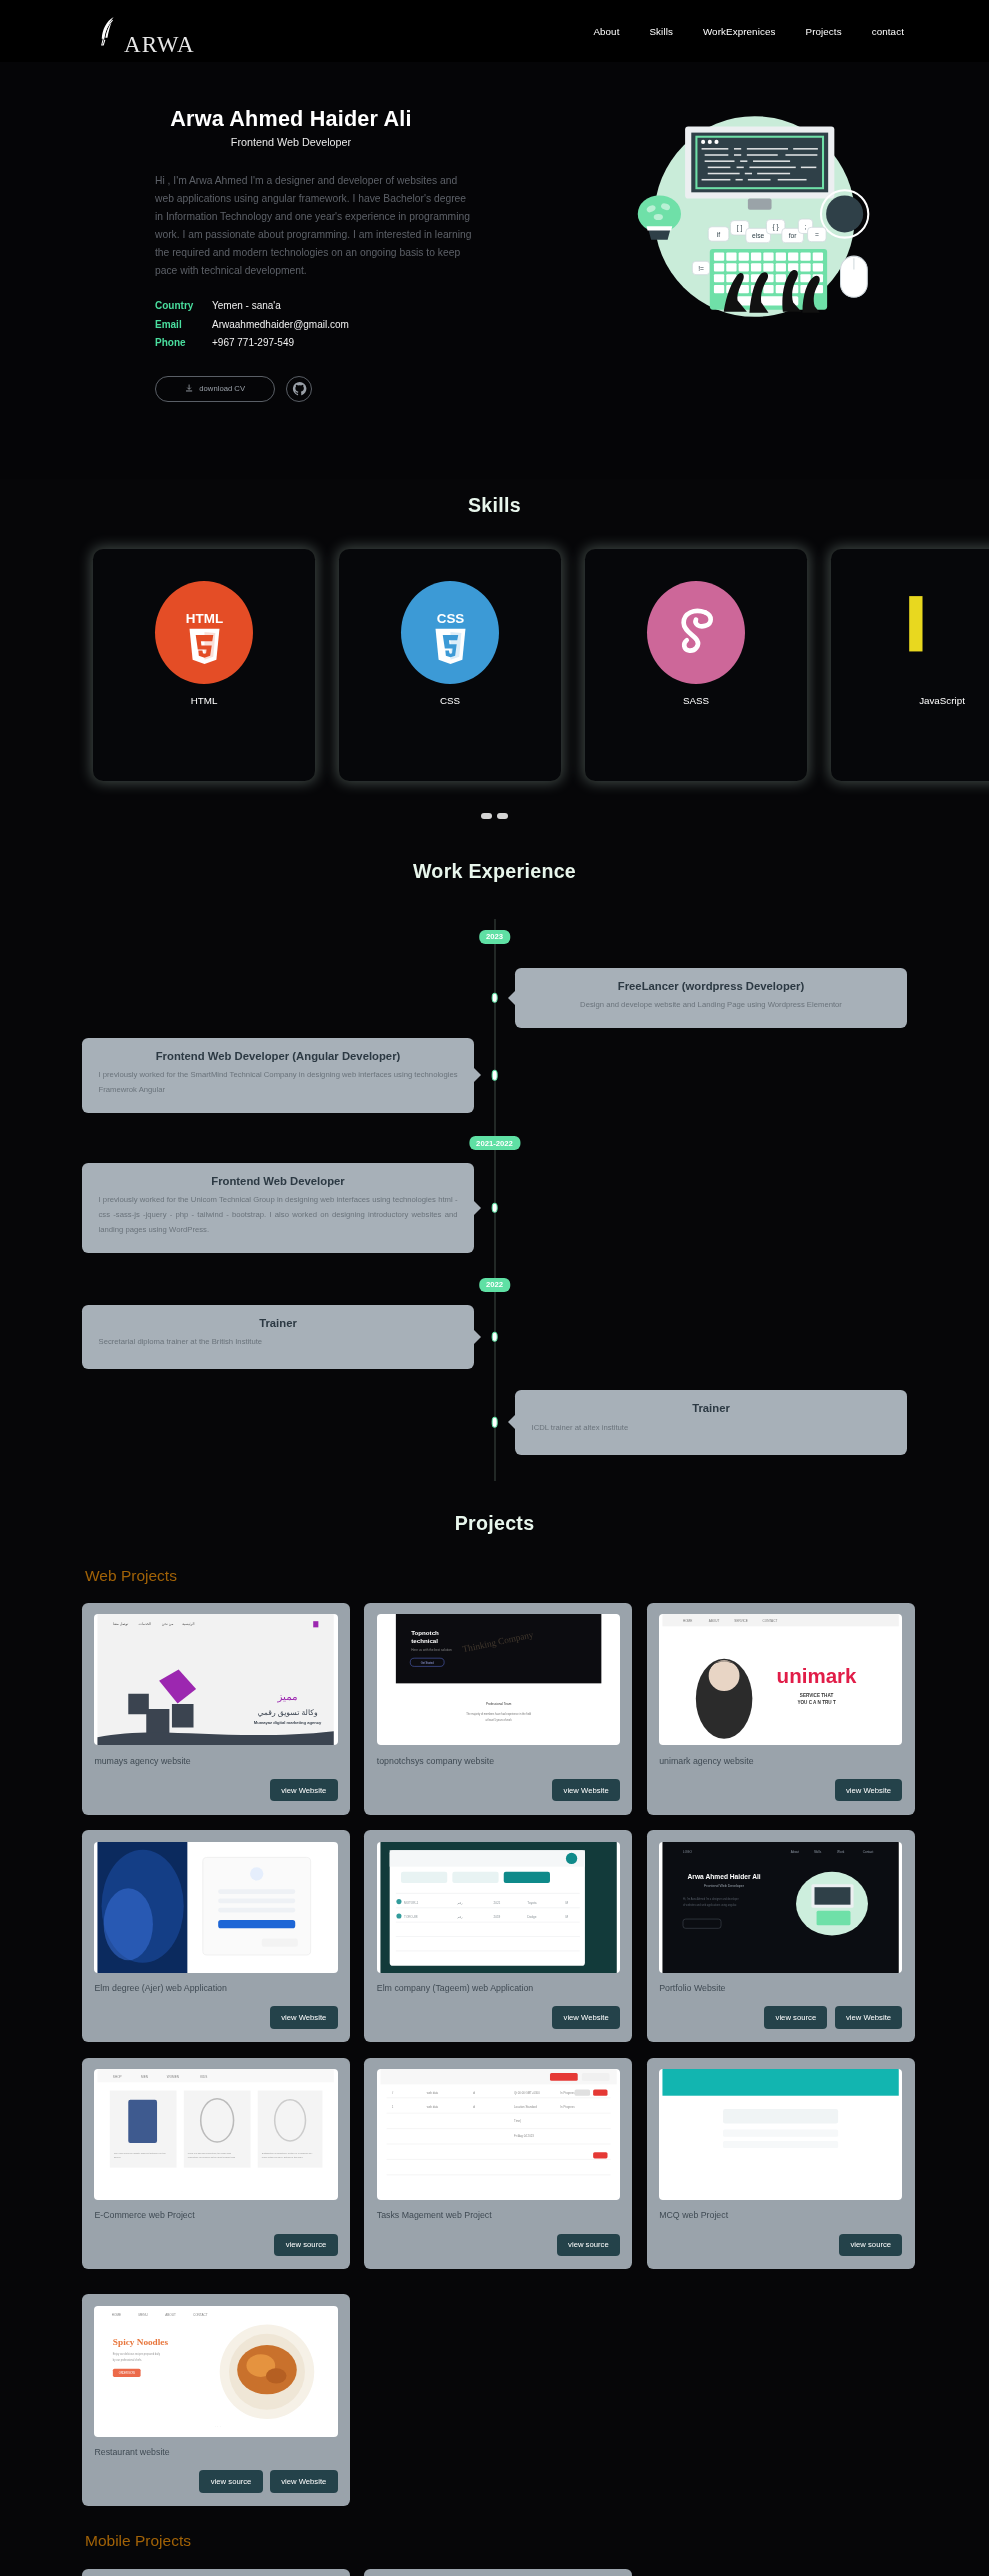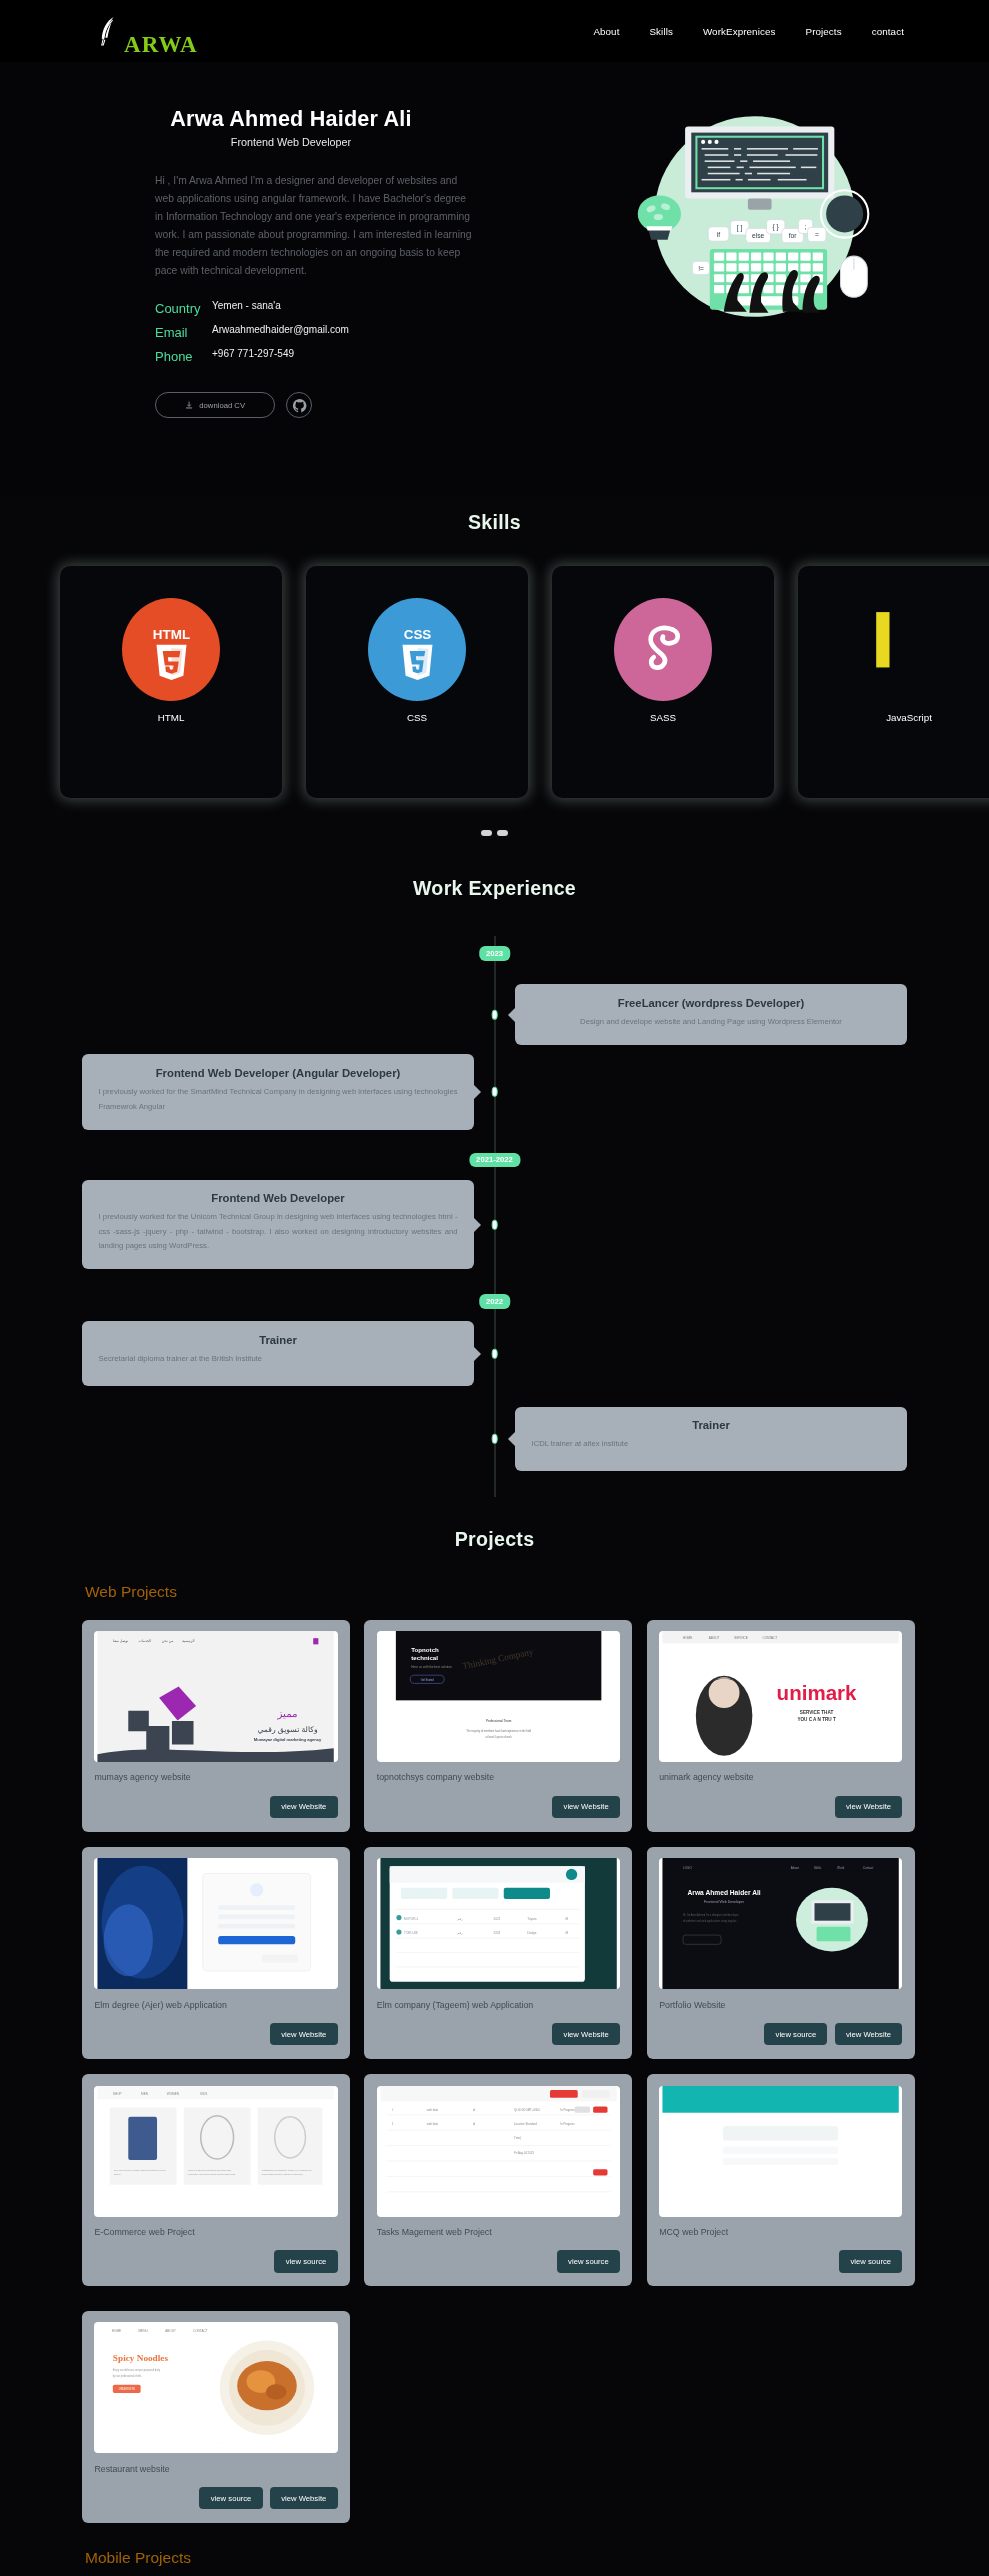--- a/index.html
+++ b/index.html
@@ -25,8 +25,8 @@
   .brand-text {
     font-size: 23px;
     letter-spacing: 1px;
-    color: #84cc16;
-    font-weight: 700;
+    color: #e5e5e5;
+    font-weight: 400;
     font-family: "Liberation Serif", serif;
     margin-top: 28px;
   }

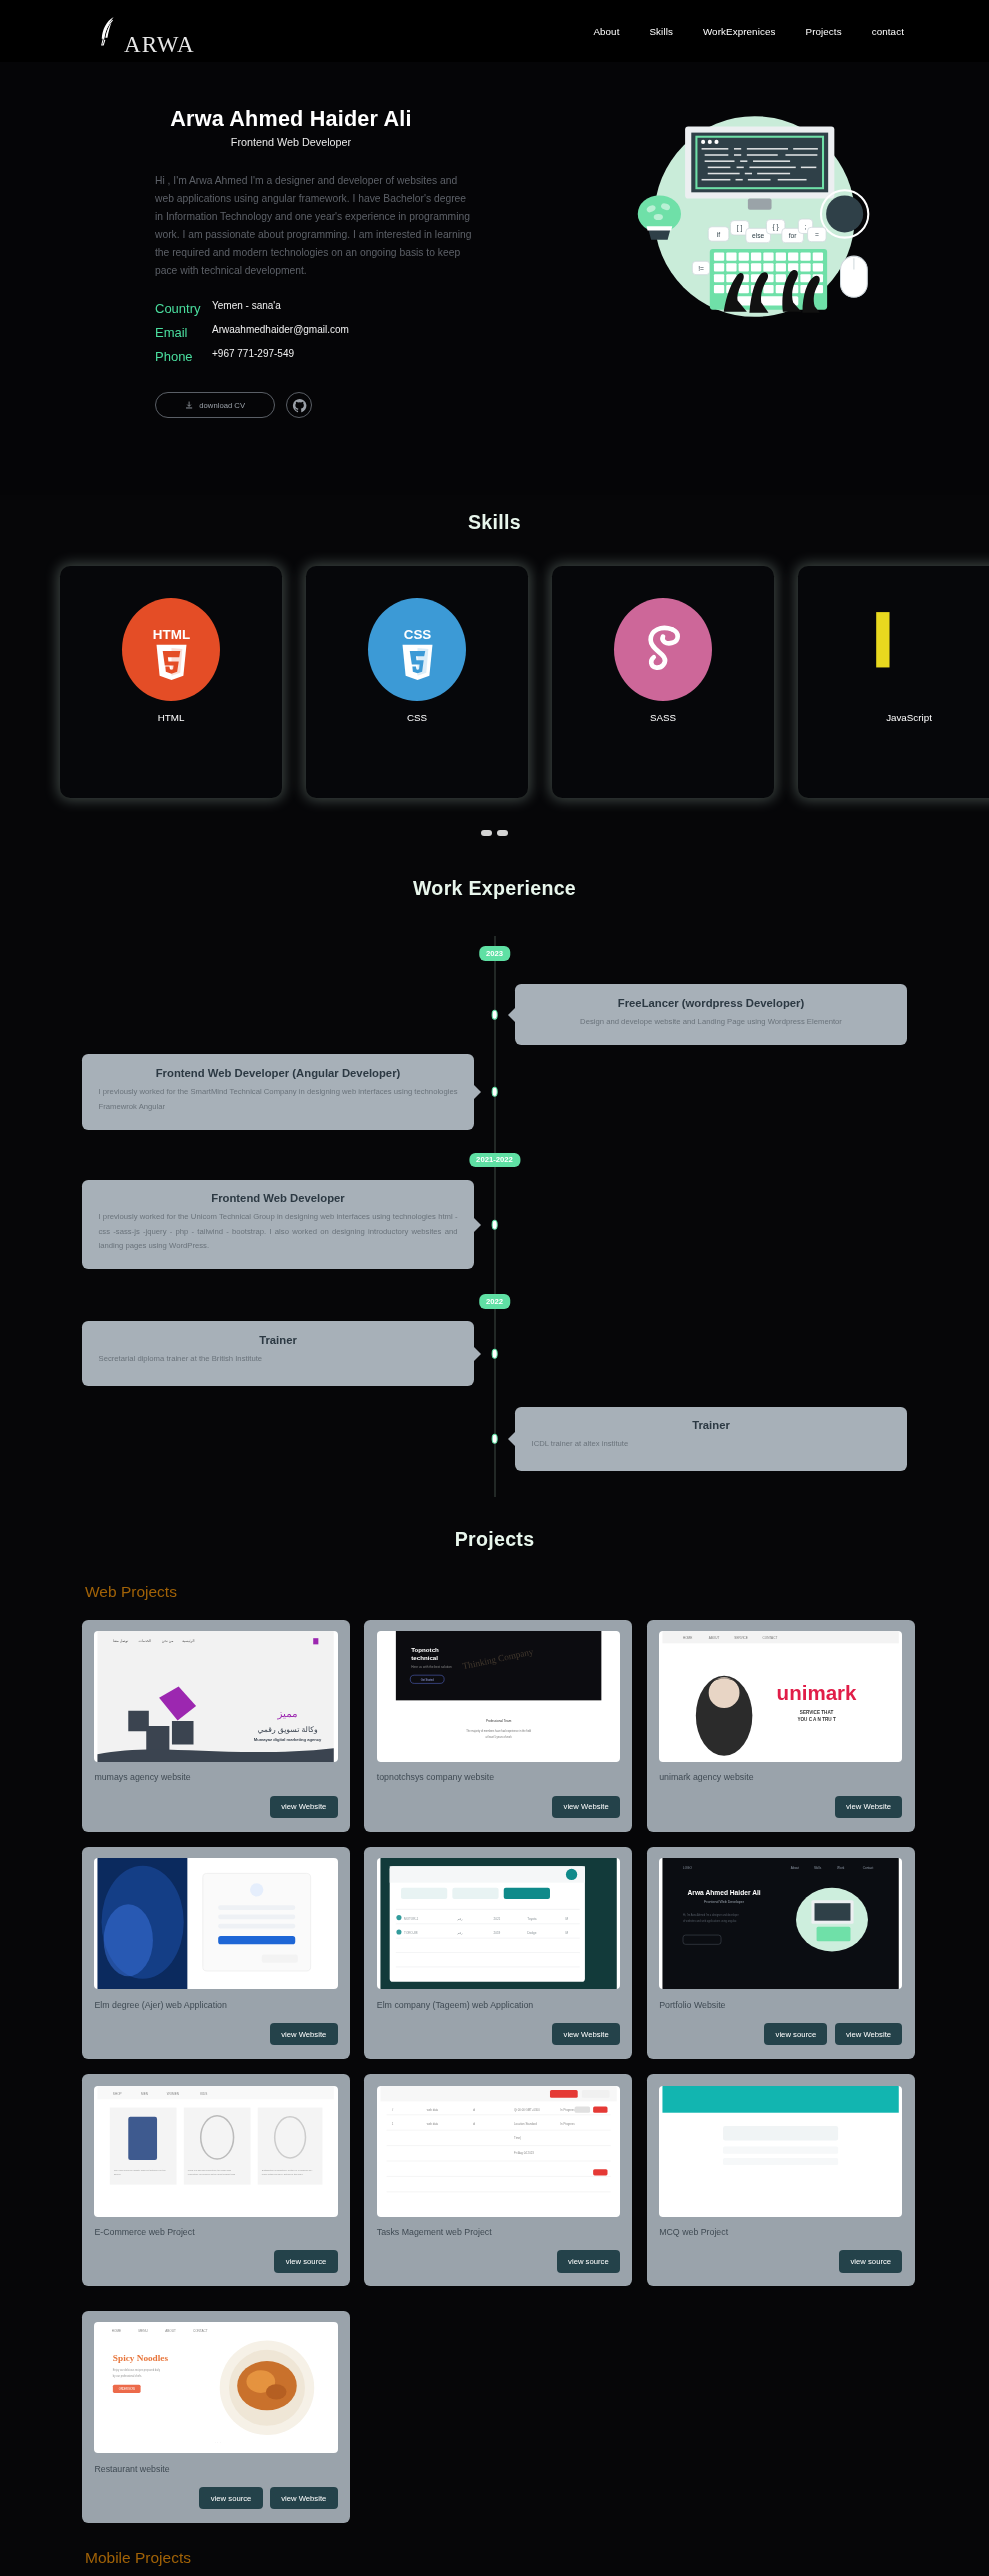--- a/index.html
+++ b/index.html
@@ -75,8 +75,8 @@
   .info-key {
     width: 57px;
     color: #4ade9e;
-    font-weight: normal;
-    font-size: 13px;
+    font-weight: bold;
+    font-size: 10px;
   }
   .info-val { color: #f0f0f0; font-weight: 400; font-size: 10px; }
   .hero-actions { margin-top: 23px; display: flex; align-items: center; gap: 11.3px; }

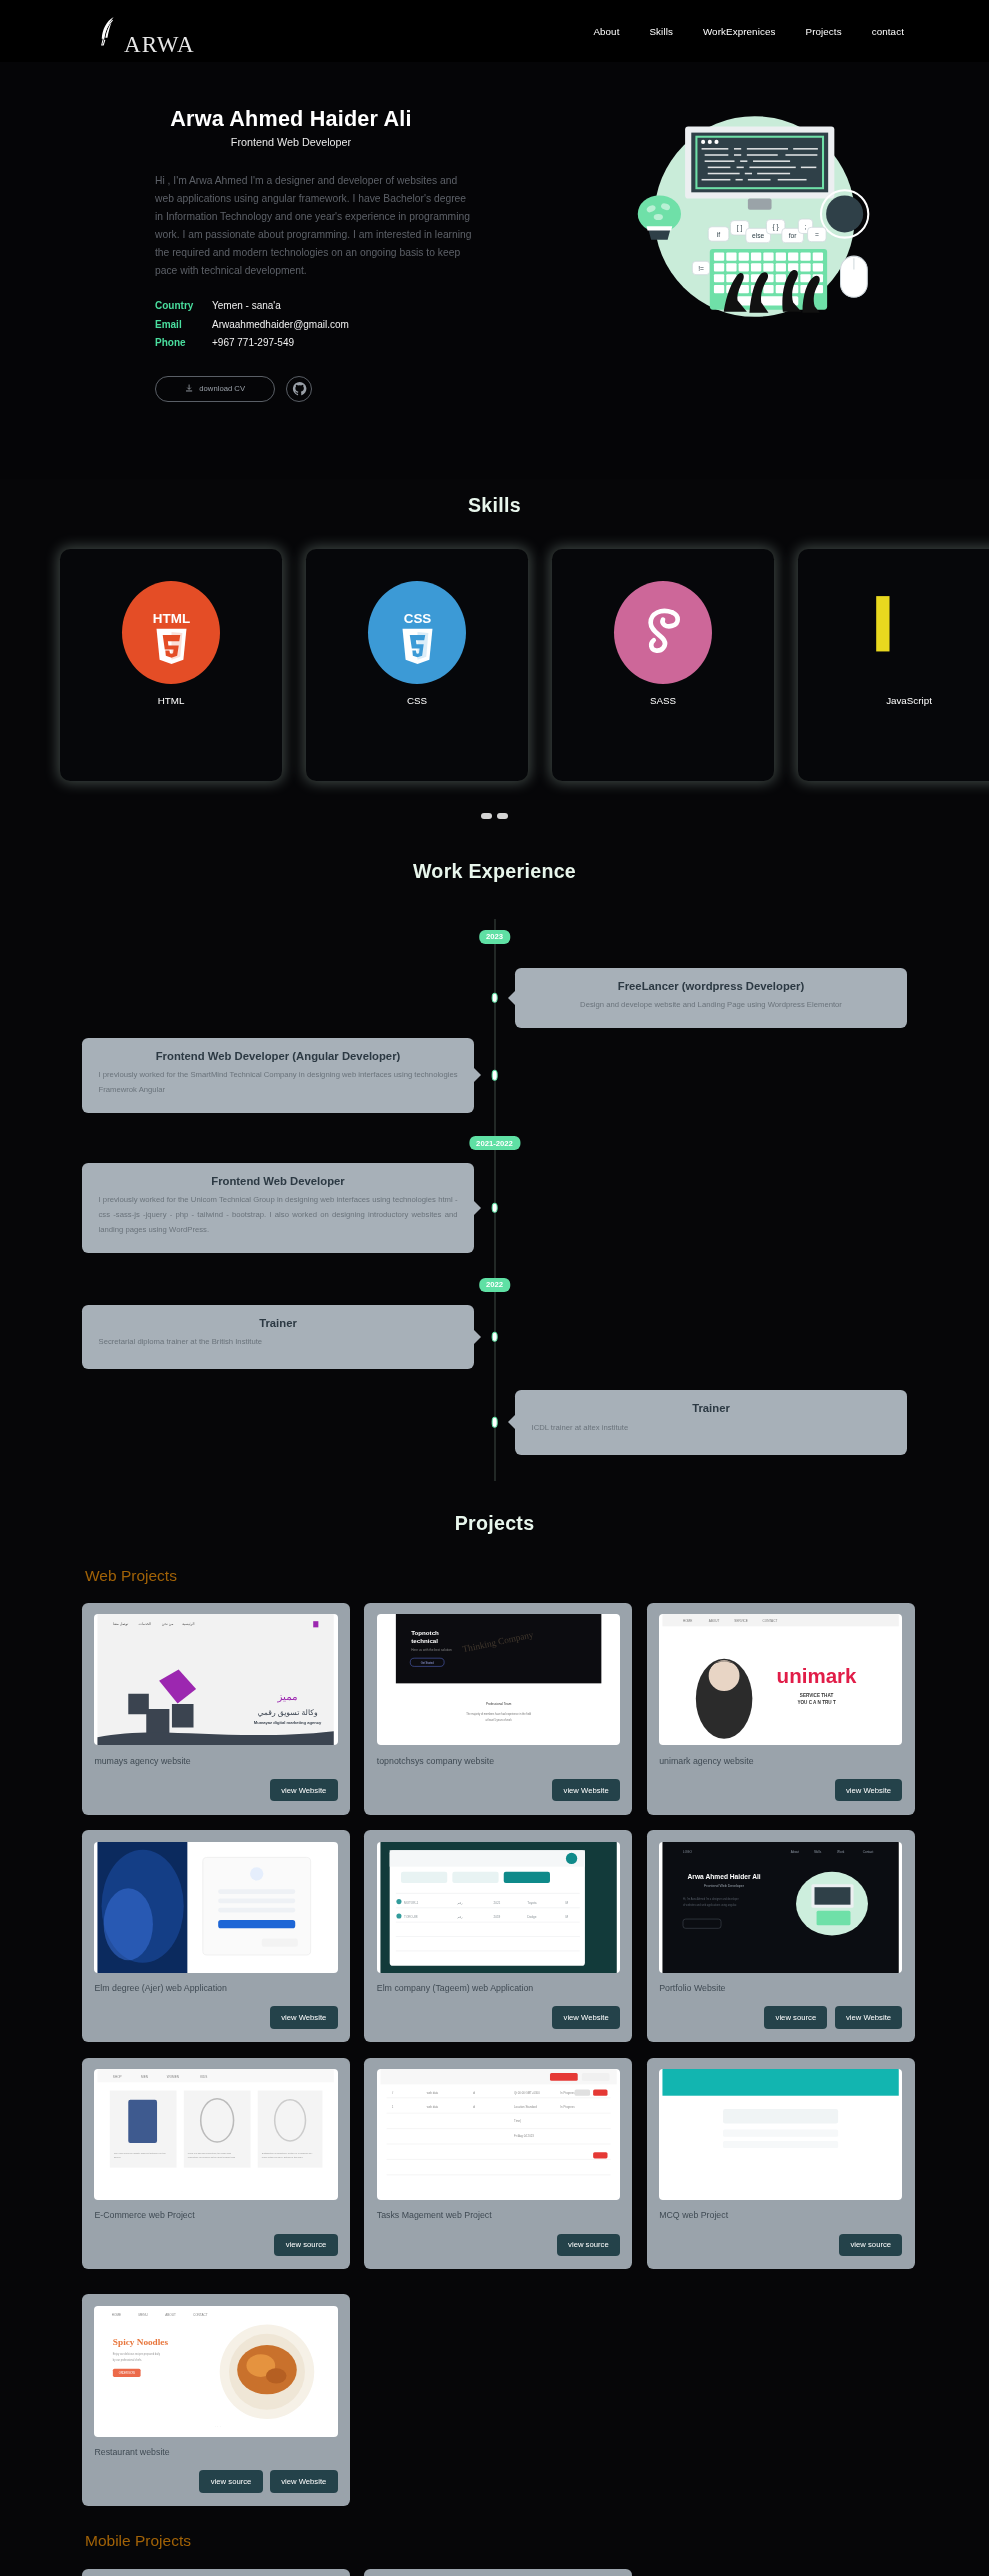--- a/index.html
+++ b/index.html
@@ -132,7 +132,7 @@
     margin-top: 32px;
     display: flex;
     gap: 24px;
-    padding-left: 60px;
+    padding-left: 93px;
   }
   .skill-card {
     width: 222px;

